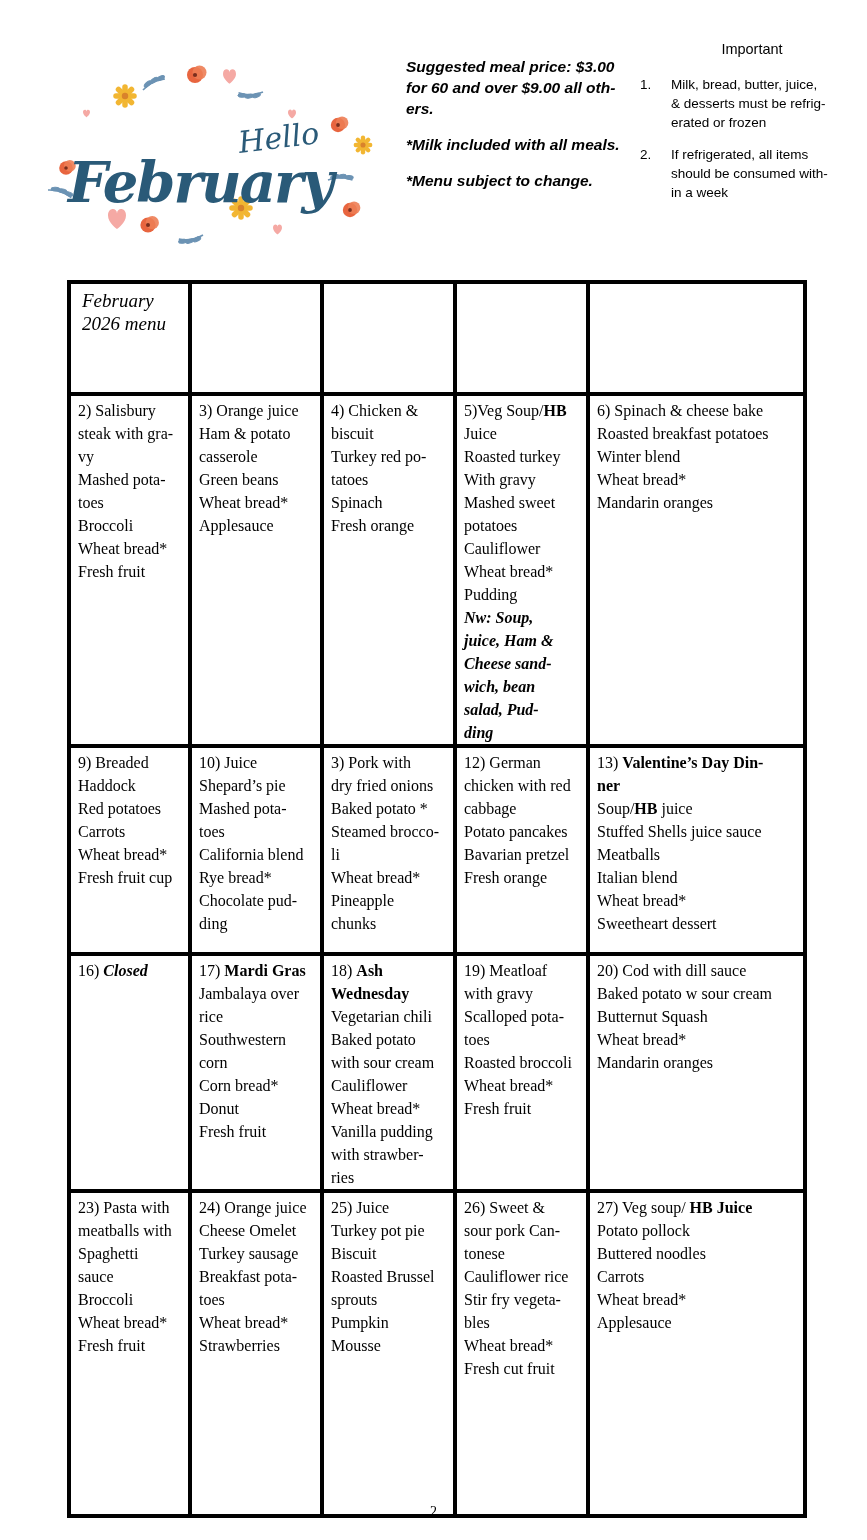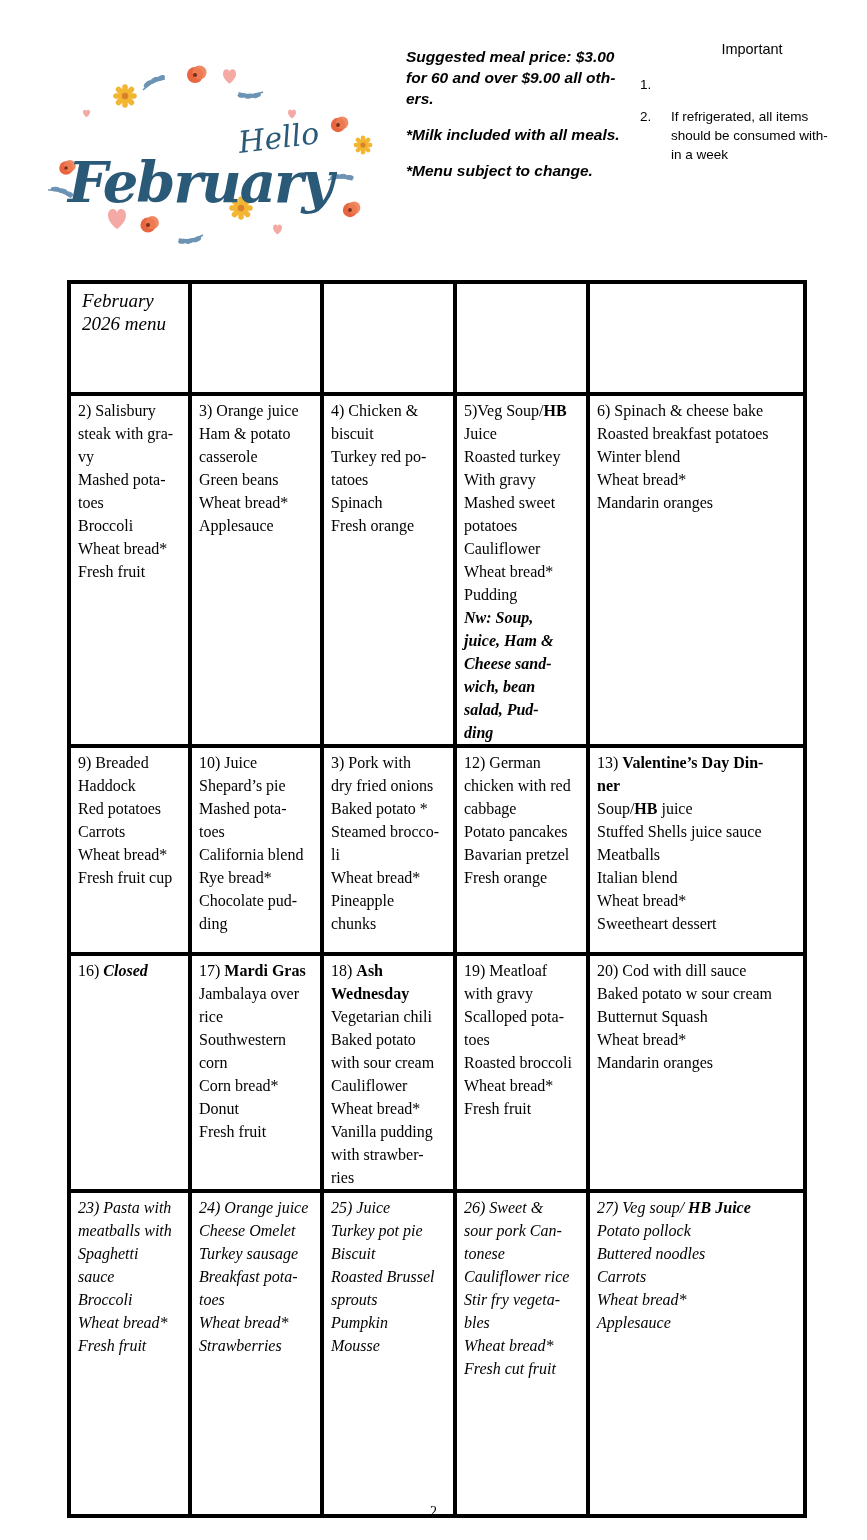--- a/index.html
+++ b/index.html
@@ -10,7 +10,7 @@
   .logo{position:absolute;left:28px;top:50px;width:345px;height:195px;}
 
   
-  .notes{position:absolute;left:406px;top:46px;width:218px;
+  .notes{position:absolute;left:406px;top:56px;width:218px;
          font-family:"Liberation Sans",sans-serif;font-style:italic;font-weight:bold;
          font-size:15.5px;line-height:21px;}
   .notes .para{margin:0 0 15px 0;}

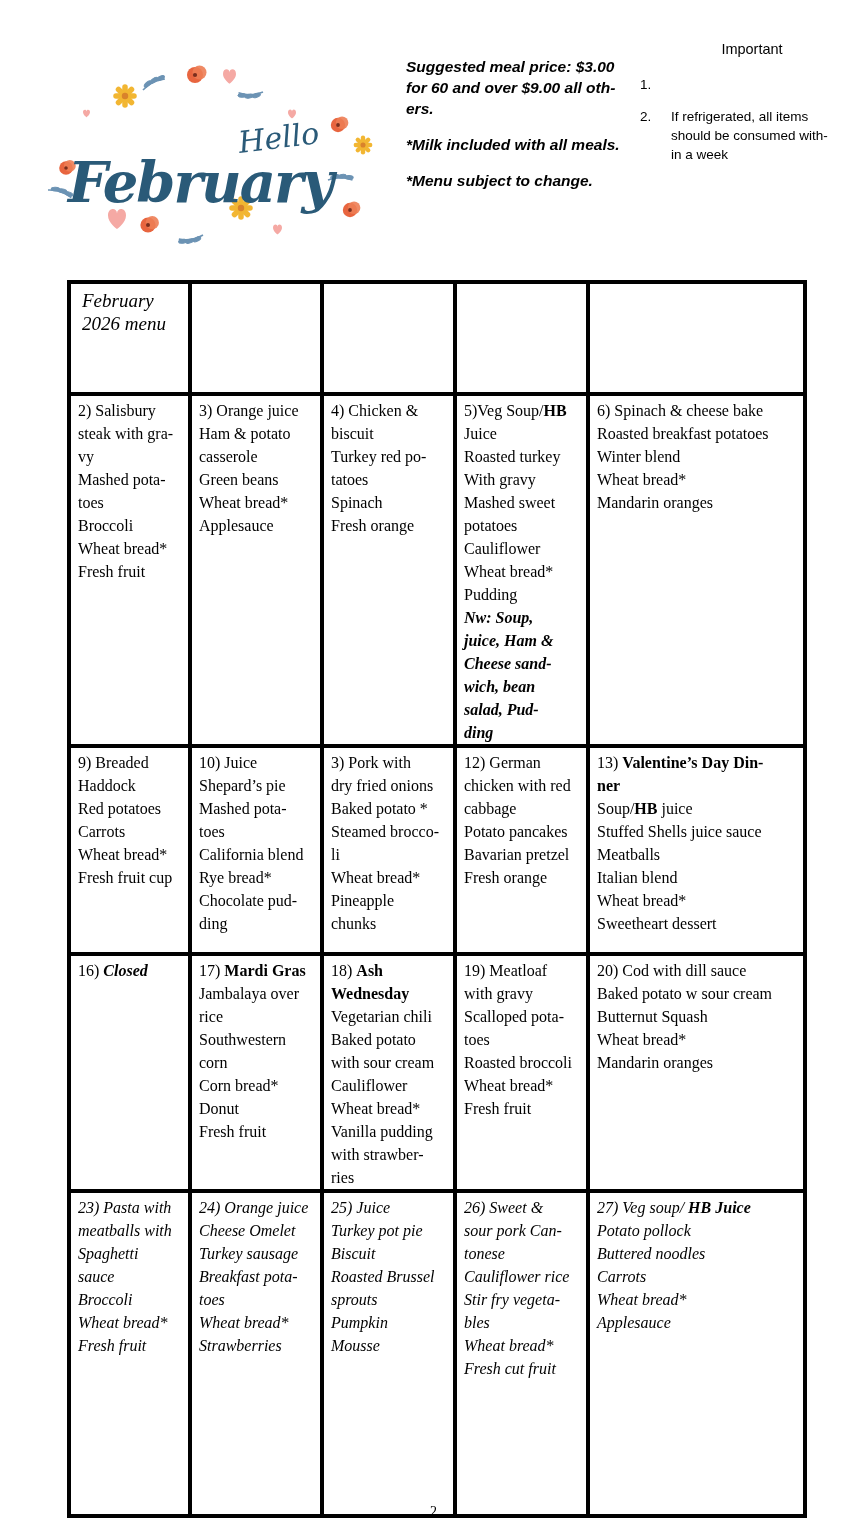--- a/index.html
+++ b/index.html
@@ -114,6 +114,7 @@
     <div>
         <div class="item">
           <span class="num">1.</span>
+          <span>Milk, bread, butter, juice,<br>&amp; desserts must be refrig-<br>erated or frozen</span>
         </div>
         <div class="item">
           <span class="num">2.</span>

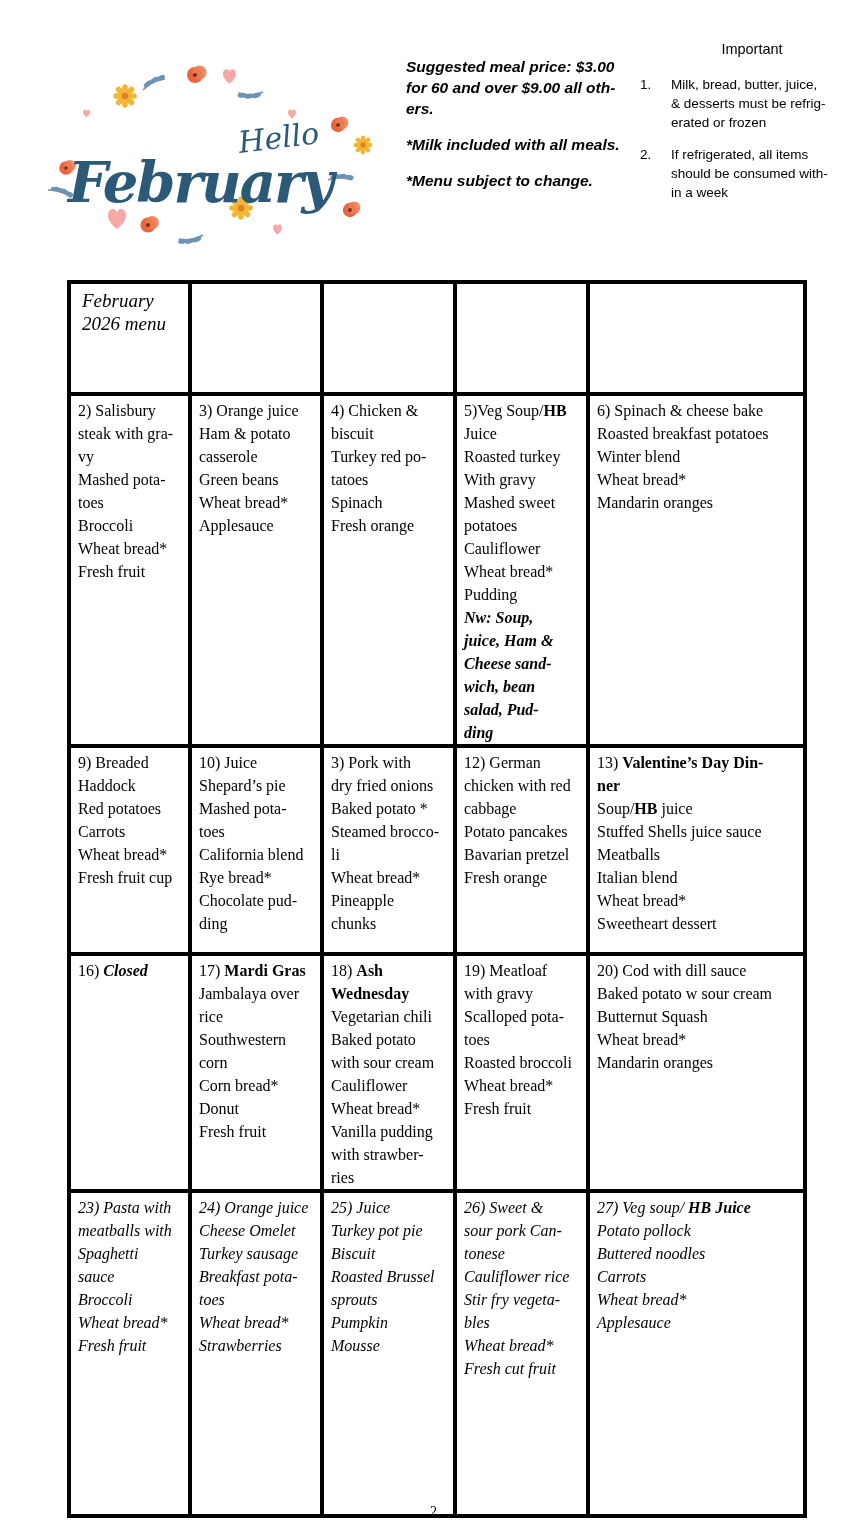--- a/index.html
+++ b/index.html
@@ -32,7 +32,7 @@
   .menu-table tr:nth-child(2){height:345px;}
   .menu-table tr:nth-child(3){height:208px;}
   .menu-table tr:nth-child(4){height:232px;}
-  .menu-table tr:nth-child(5){height:325px;font-style:italic;}
+  .menu-table tr:nth-child(5){height:325px;}
   .menu-table td.title{font-size:19px;padding-left:11px;padding-top:5px;}
   .ln{white-space:nowrap;}
   .s-n{font-weight:normal;}

